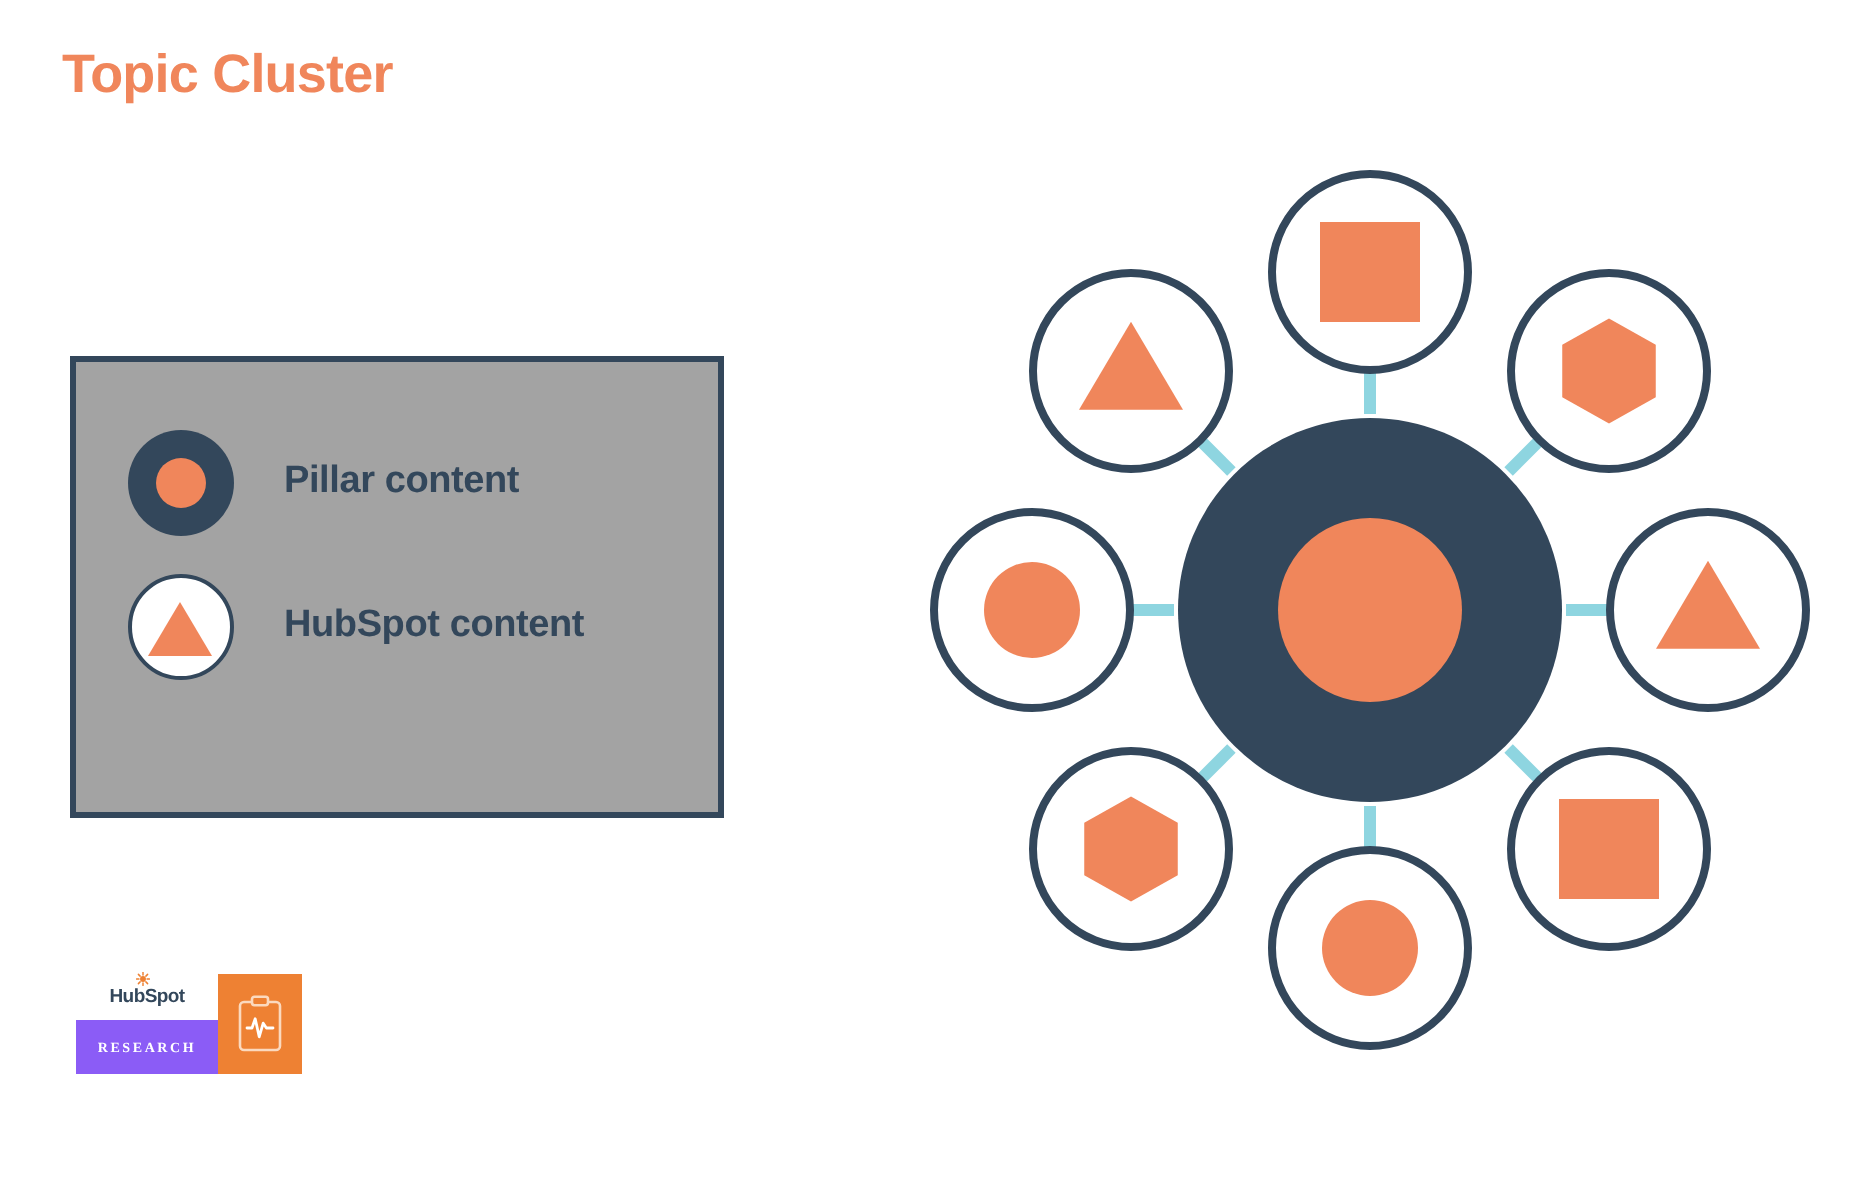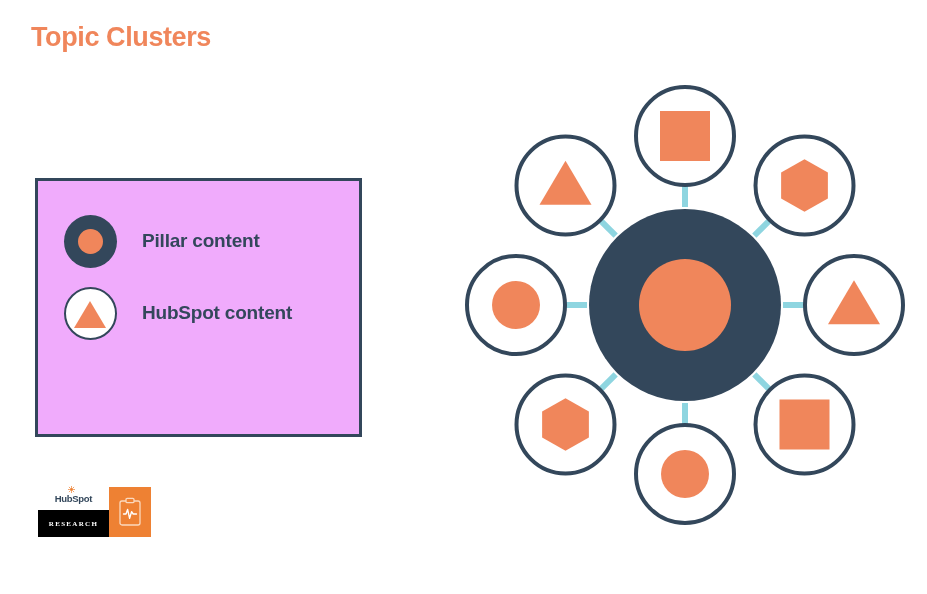--- a/index.html
+++ b/index.html
@@ -193,7 +193,7 @@
 </head>
 <body>
 
-<div id="page-title">Topic Clusters</div>
+<div id="page-title">Topic Cluster</div>
 
 <div id="legend-box">
 

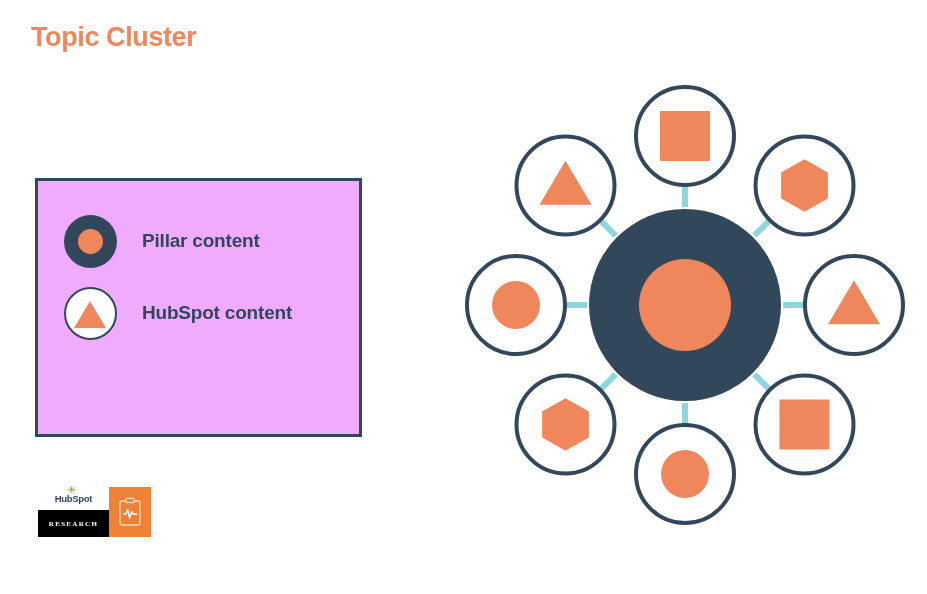--- a/index.html
+++ b/index.html
@@ -34,10 +34,10 @@
     left: 35px;
     top: 178px;
     width: 327px;
-    height: 259px;
+    height: 231px;
     border: 3px solid #33475B;
     box-sizing: border-box;
-    background: #f0abfc;
+    background: #a3a3a3;
   }
   .legend-row {
     position: absolute;

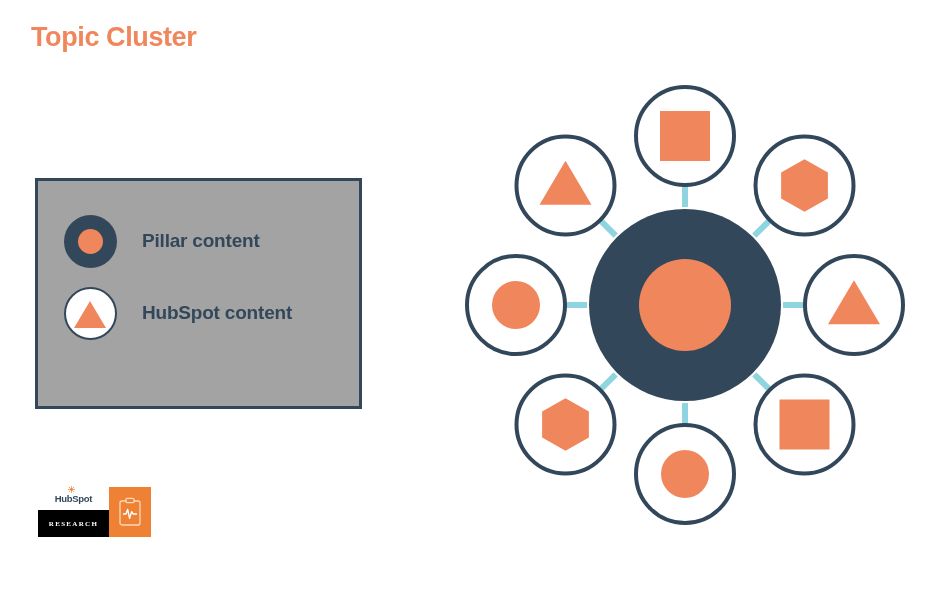--- a/index.html
+++ b/index.html
@@ -156,7 +156,7 @@
     position: absolute;
     left: 0; top: 23px;
     width: 71px; height: 27px;
-    background: #000000;
+    background: #8b5cf6;
     display: flex;
     align-items: center;
     justify-content: center;

